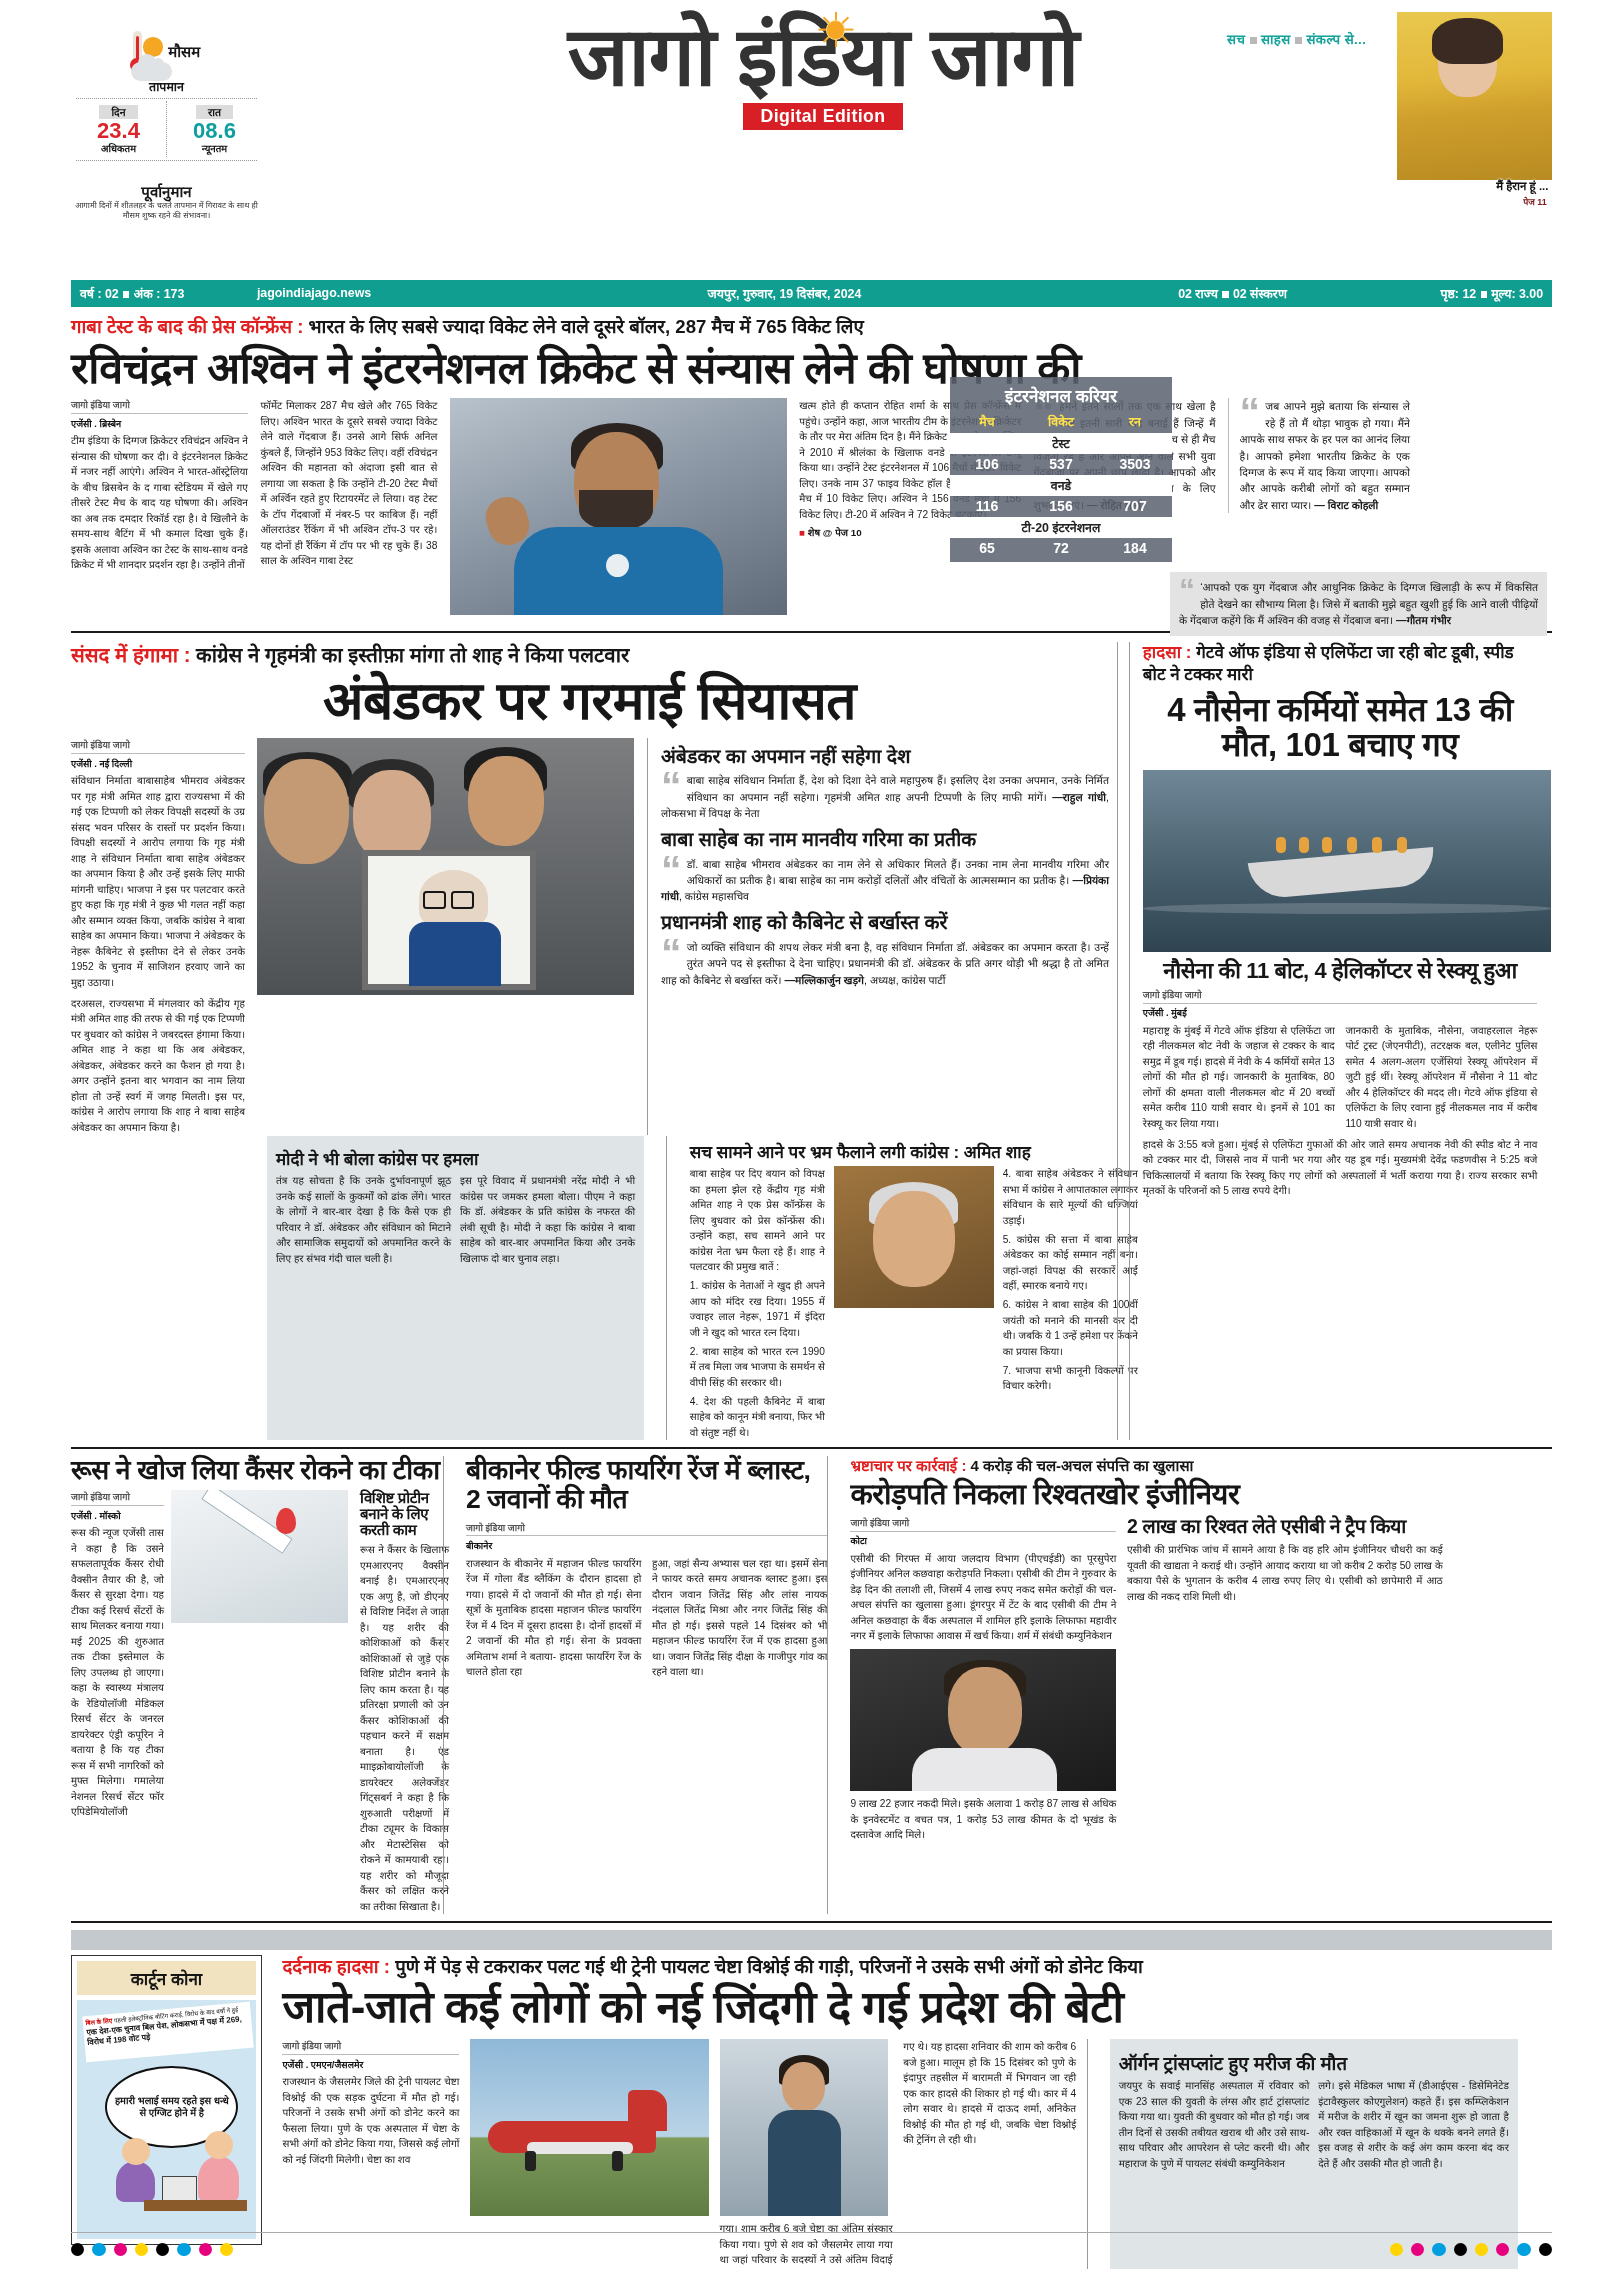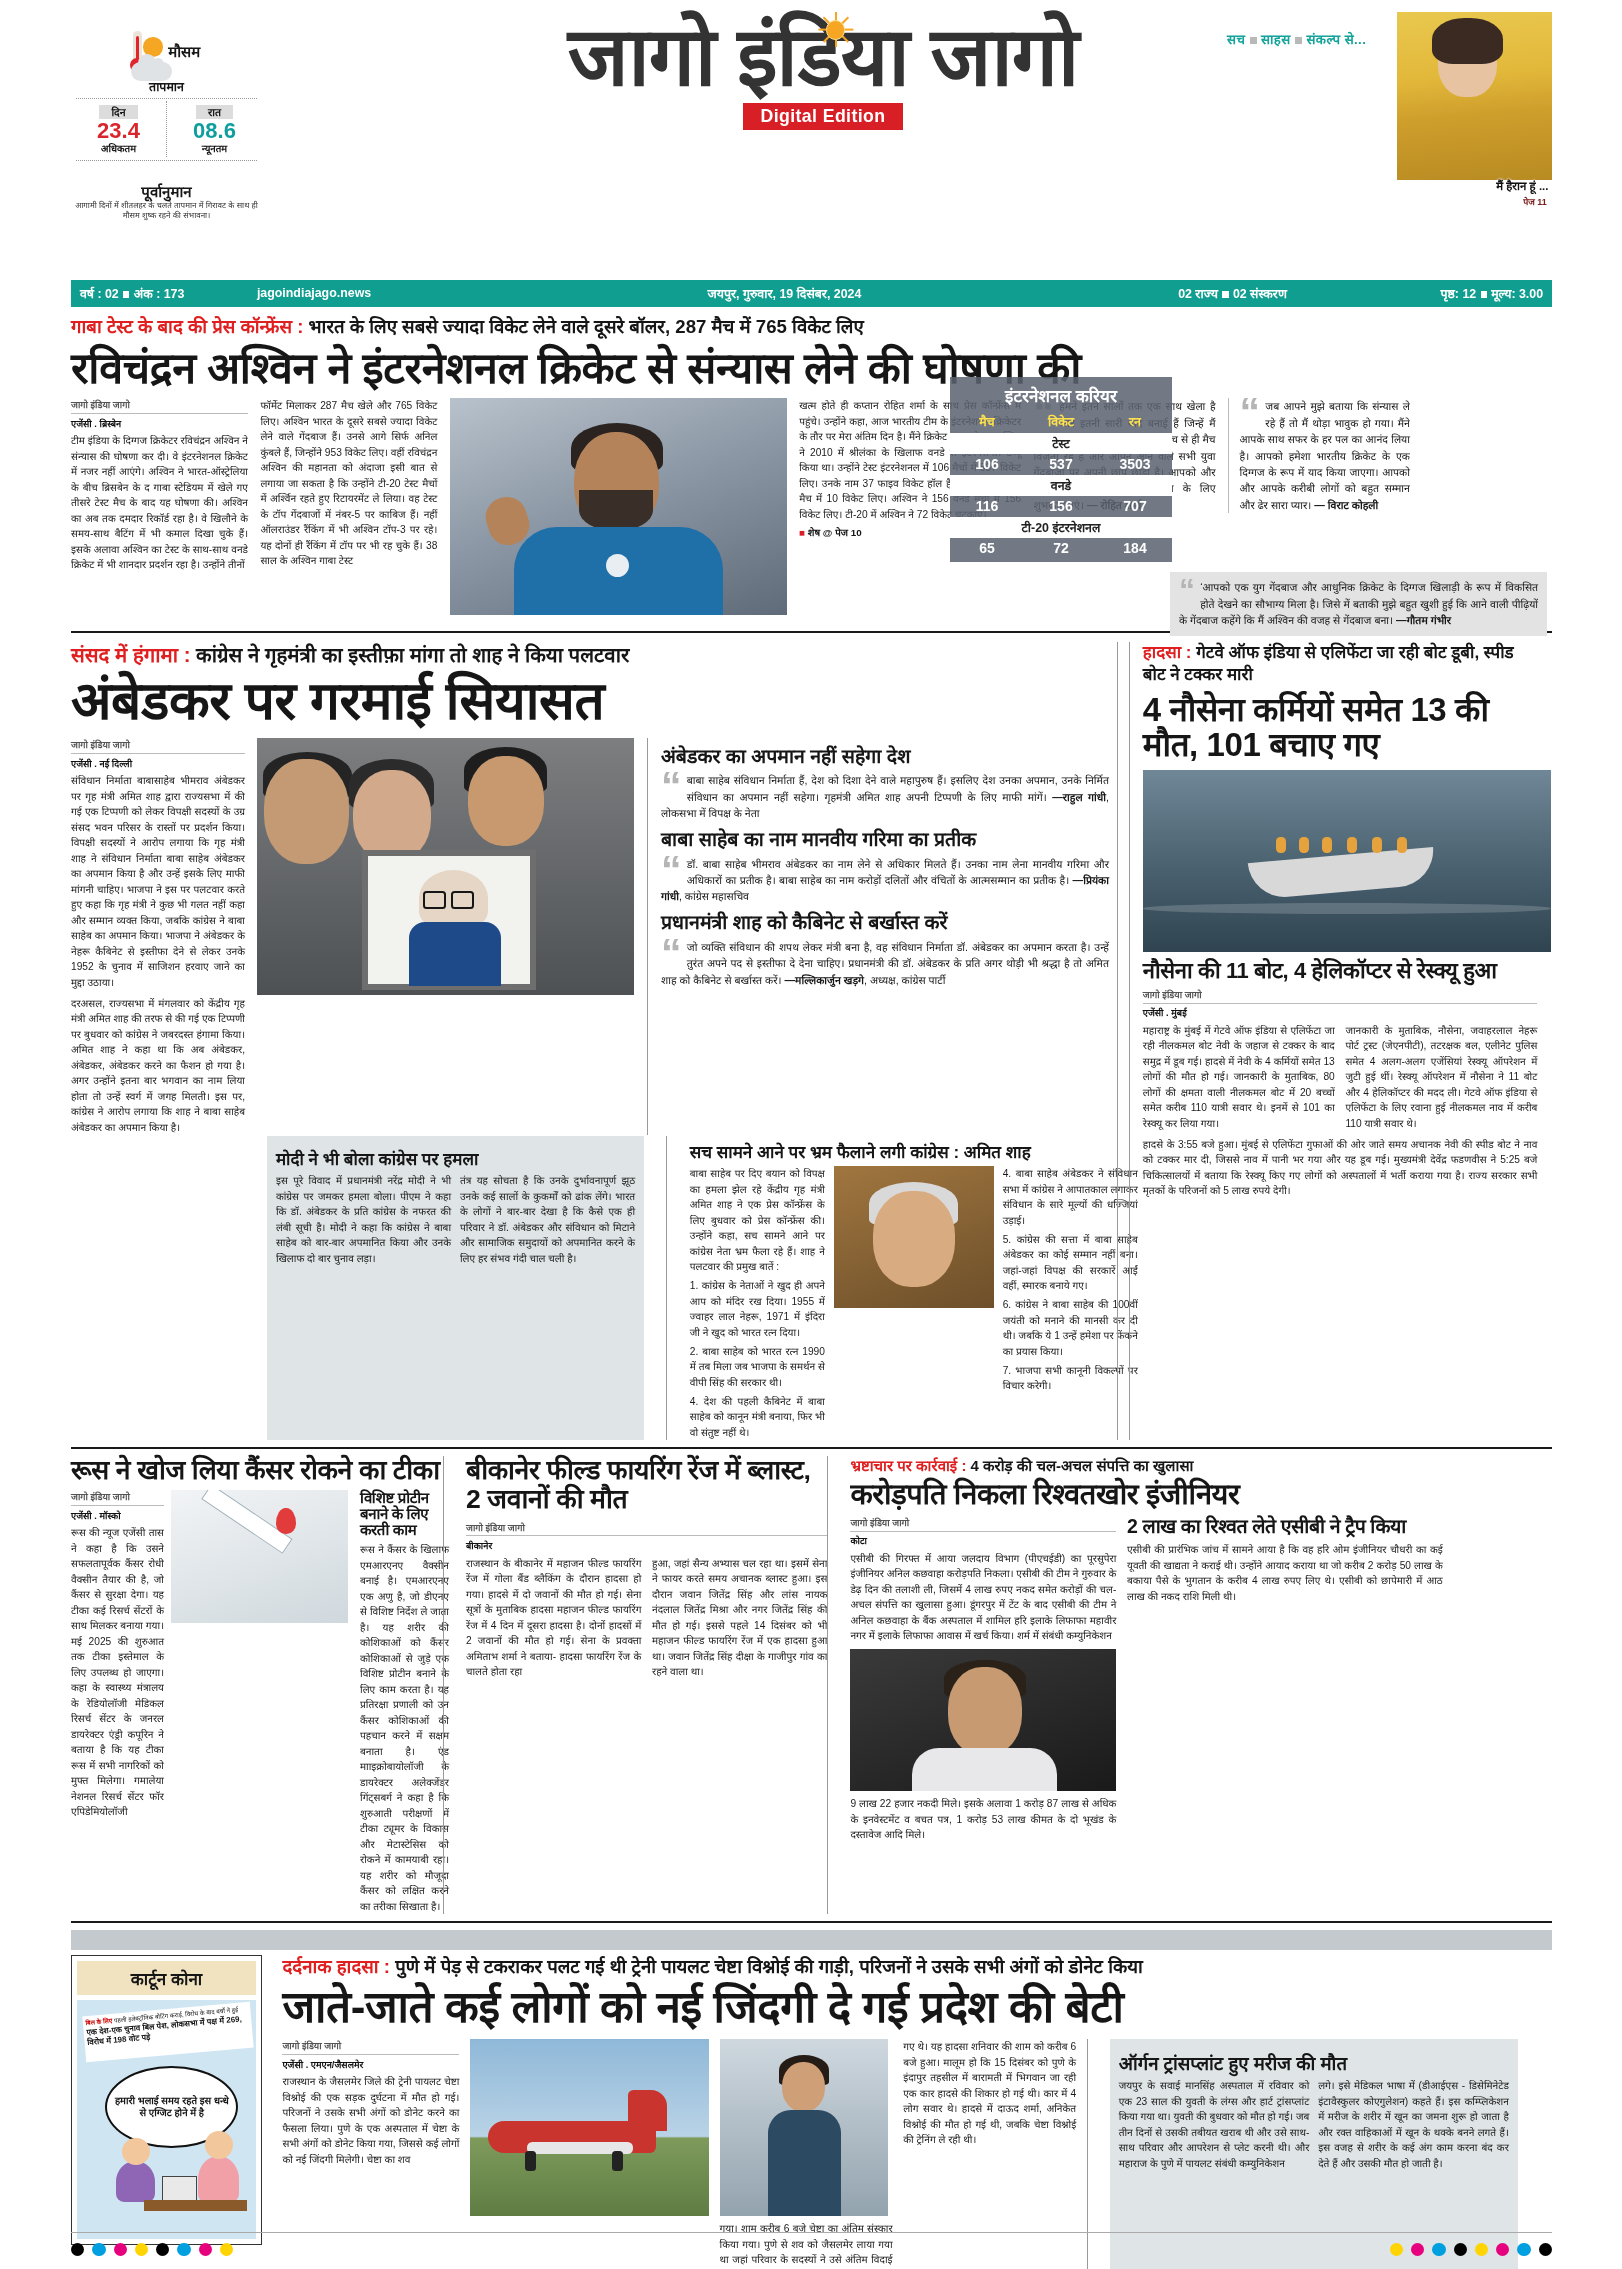--- a/index.html
+++ b/index.html
@@ -106,7 +106,7 @@
   .sec2-left { padding-right:8.9px; }
   .sec2-right { border-left:0.9px solid #9a9a9a; padding-left:12.4px; }
   .sec2 .kicker { font-size:20.4px; }
-  .sec2 .bigline { font-size:53px; margin:3.5px 0 8.9px 0; }
+  .sec2 .bigline { font-size:53px; margin:3.5px 0 8.9px 0;text-align:center; }
   .sec2-cols { display:grid; grid-template-columns: 174px 377px 1.8px 448px; gap:12.4px; }
   .photo-amb { width:377px; height:257px; position:relative; overflow:hidden; background:linear-gradient(180deg,#7c7e80,#4e5154); }
   .photo-amb .p1{position:absolute;left:7px;top:21px;width:85px;height:105px;border-radius:46%;background:#c49a74;}

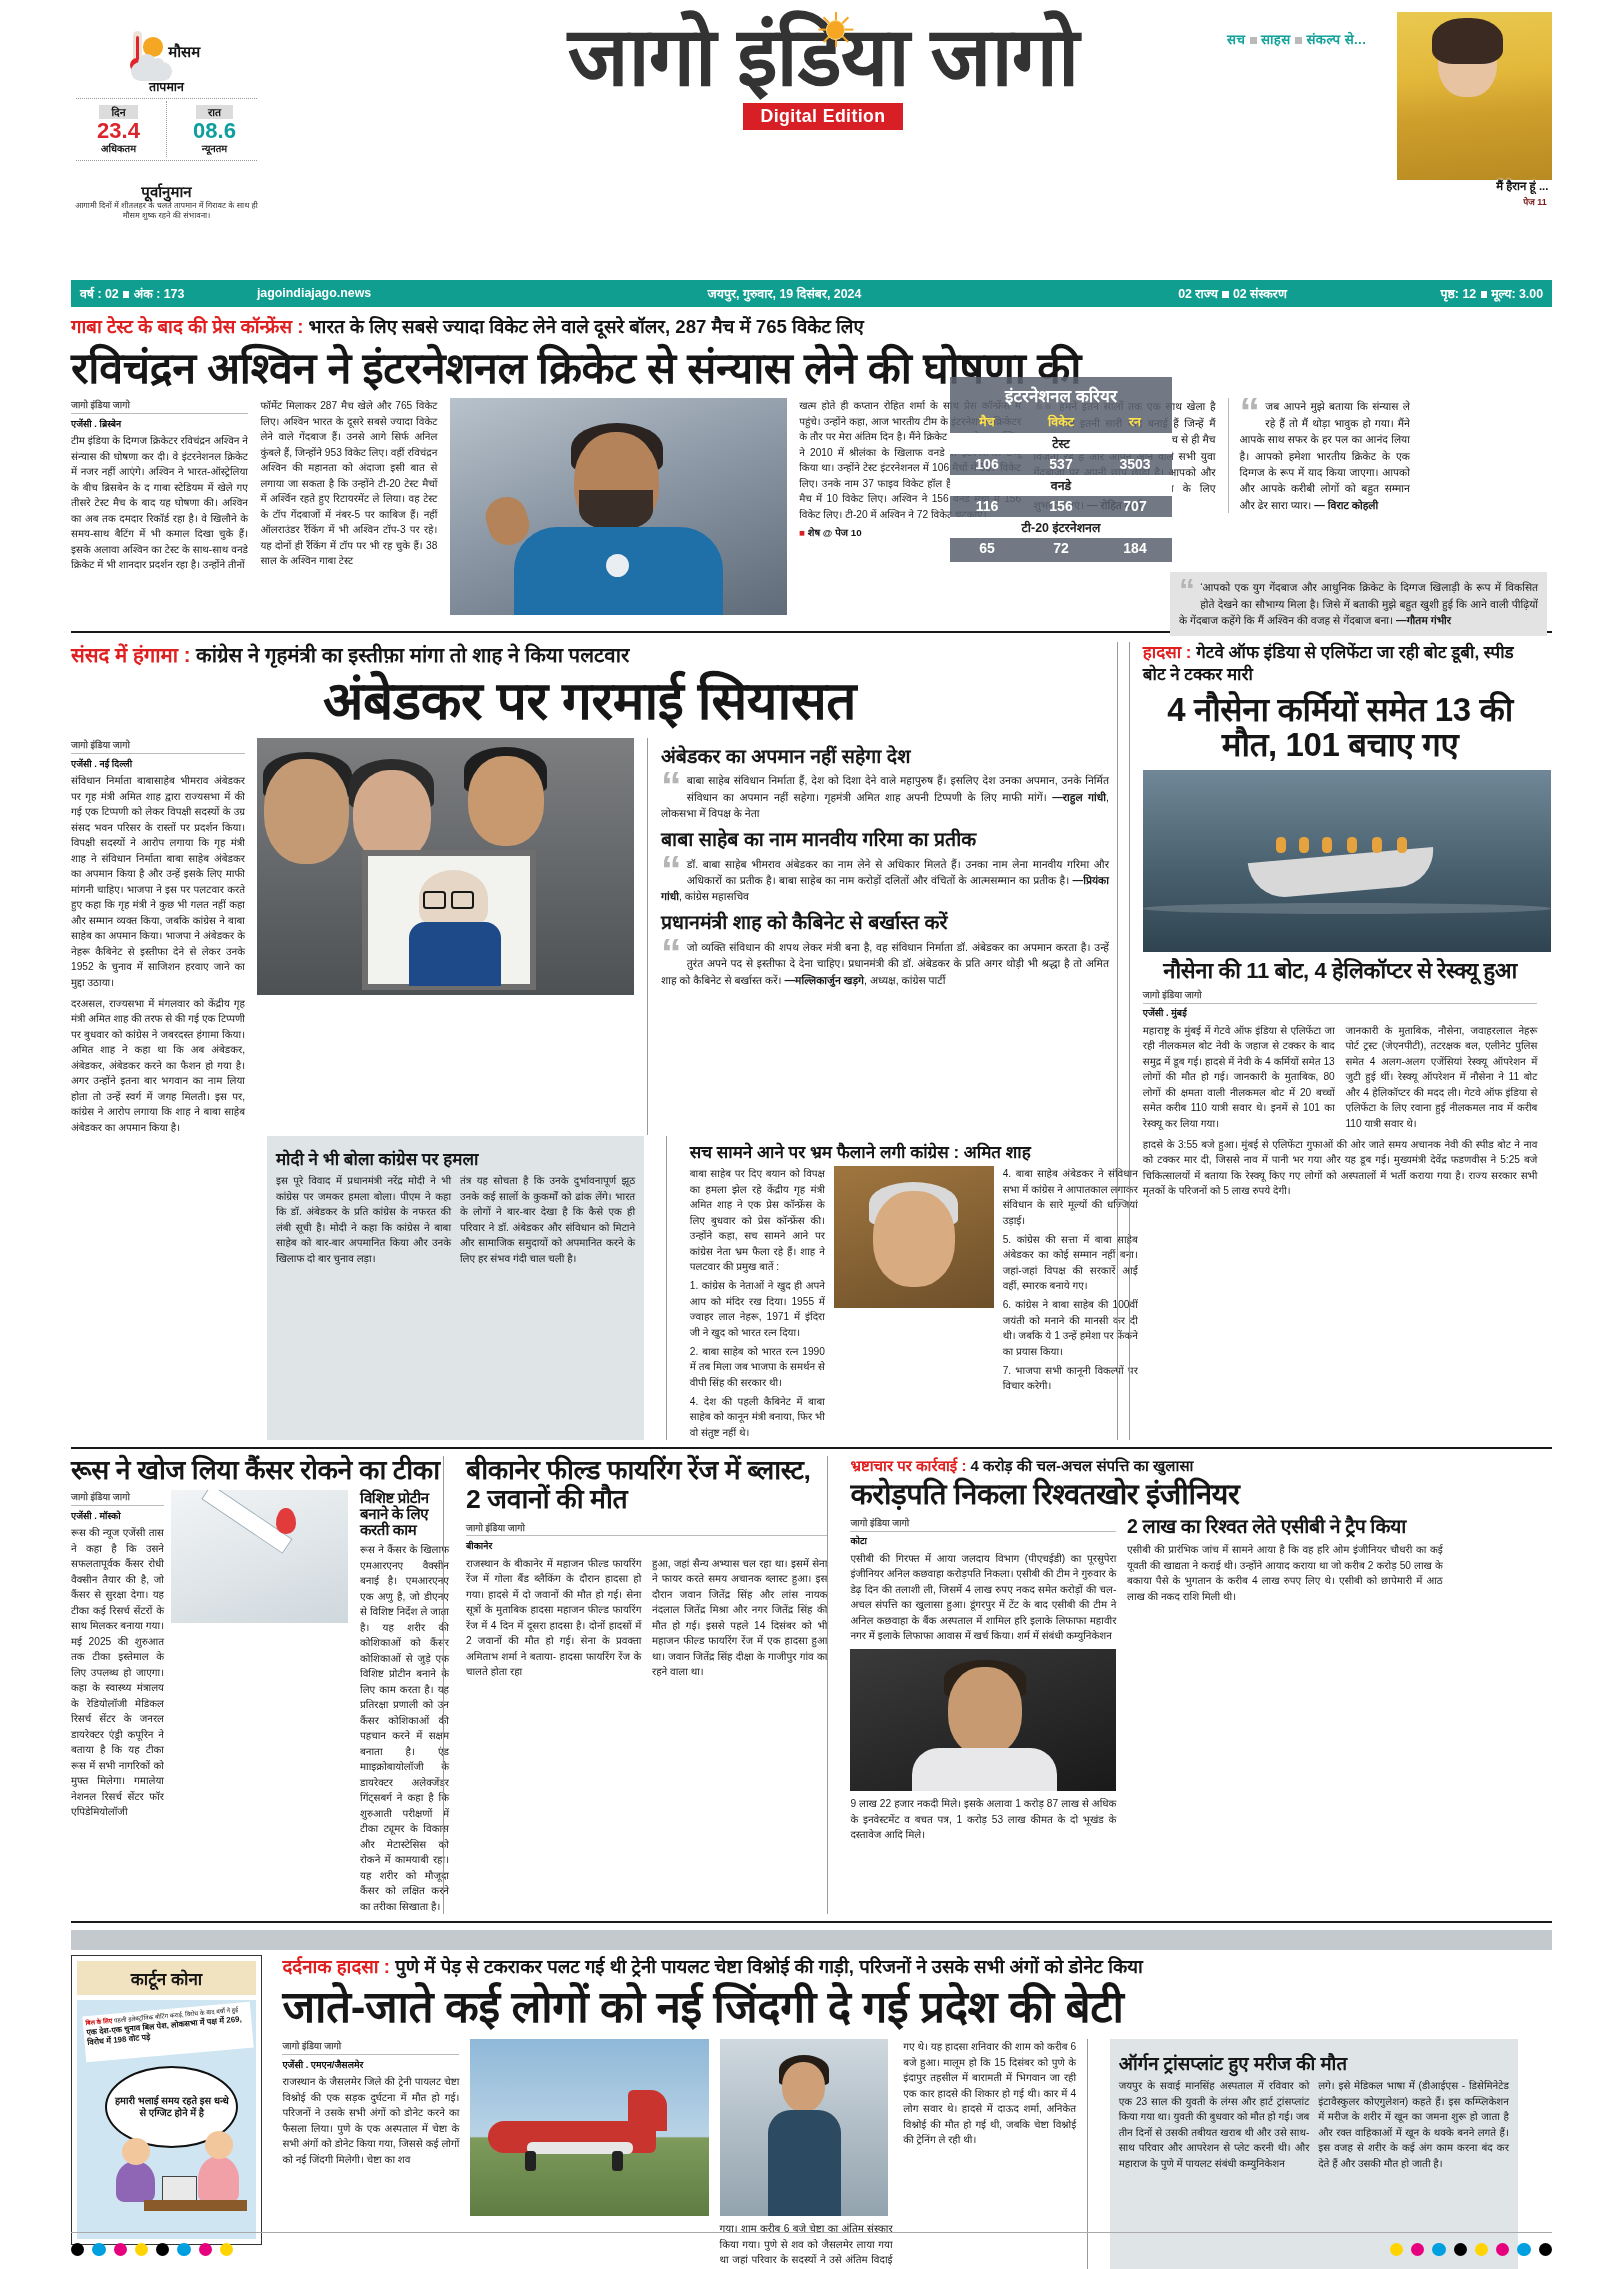--- a/index.html
+++ b/index.html
@@ -392,8 +392,8 @@
         <div class="infobox-grey">
           <div class="subhead" style="font-size:17px">मोदी ने भी बोला कांग्रेस पर हमला</div>
           <div style="display:grid;grid-template-columns:1fr 1fr;gap:8.9px;margin-top:3.5px">
+            <div class="body-col">तंत्र यह सोचता है कि उनके दुर्भावनापूर्ण झूठ उनके कई सालों के कुकर्मों को ढांक लेंगे। भारत के लोगों ने बार-बार देखा है कि कैसे एक ही परिवार ने डॉ. अंबेडकर और संविधान को मिटाने और सामाजिक समुदायों को अपमानित करने के लिए हर संभव गंदी चाल चली है।</div>
             <div class="body-col">इस पूरे विवाद में प्रधानमंत्री नरेंद्र मोदी ने भी कांग्रेस पर जमकर हमला बोला। पीएम ने कहा कि डॉ. अंबेडकर के प्रति कांग्रेस के नफरत की लंबी सूची है। मोदी ने कहा कि कांग्रेस ने बाबा साहेब को बार-बार अपमानित किया और उनके खिलाफ दो बार चुनाव लड़ा।</div>
-            <div class="body-col">तंत्र यह सोचता है कि उनके दुर्भावनापूर्ण झूठ उनके कई सालों के कुकर्मों को ढांक लेंगे। भारत के लोगों ने बार-बार देखा है कि कैसे एक ही परिवार ने डॉ. अंबेडकर और संविधान को मिटाने और सामाजिक समुदायों को अपमानित करने के लिए हर संभव गंदी चाल चली है।</div>
           </div>
         </div>
         <div class="vsep"></div>

